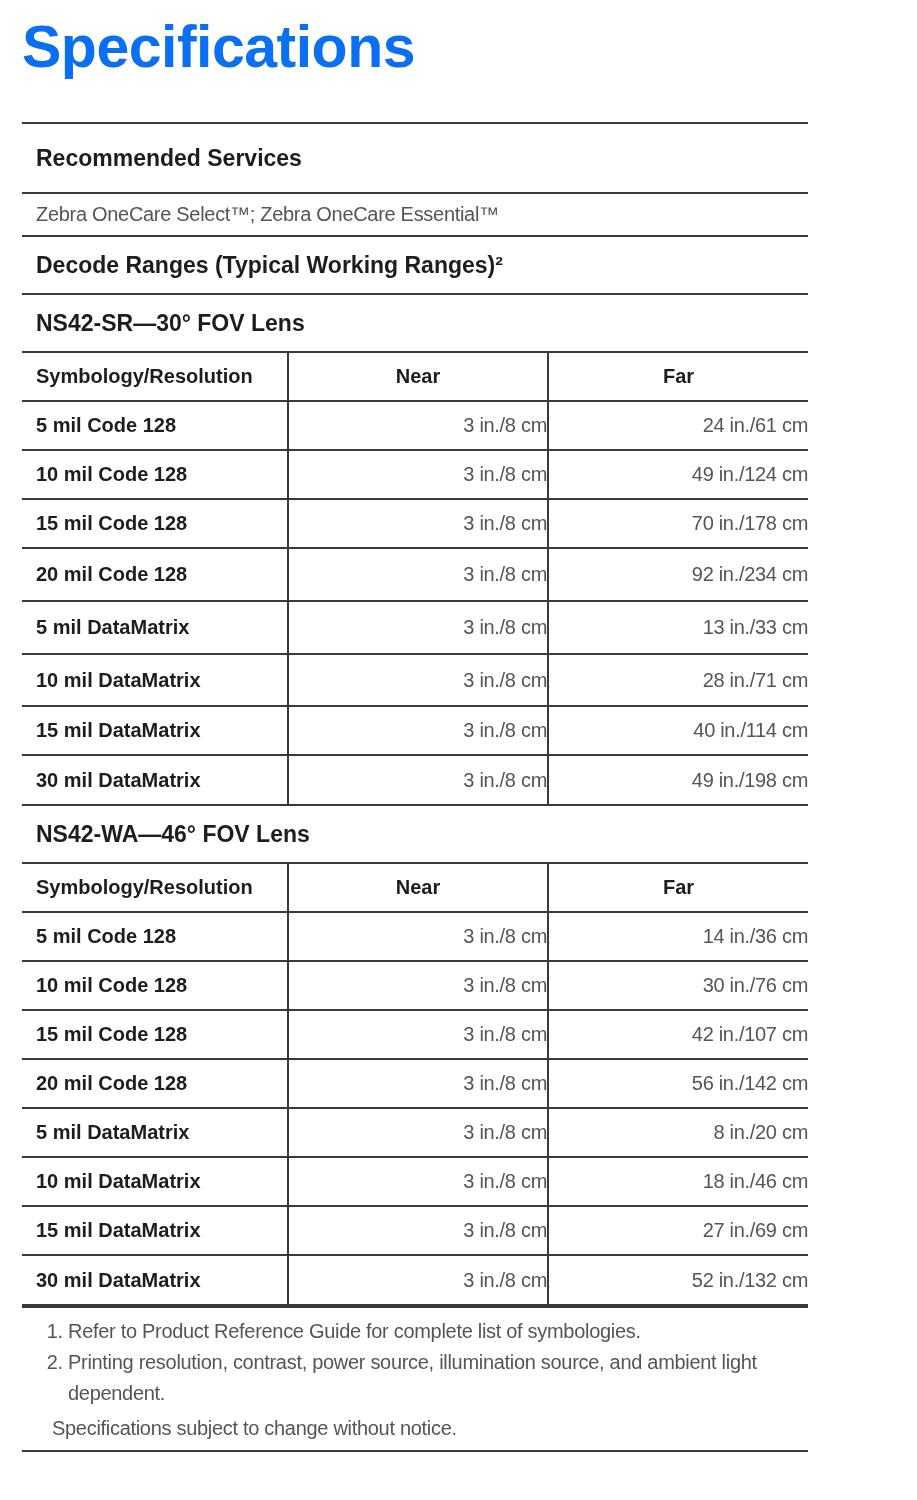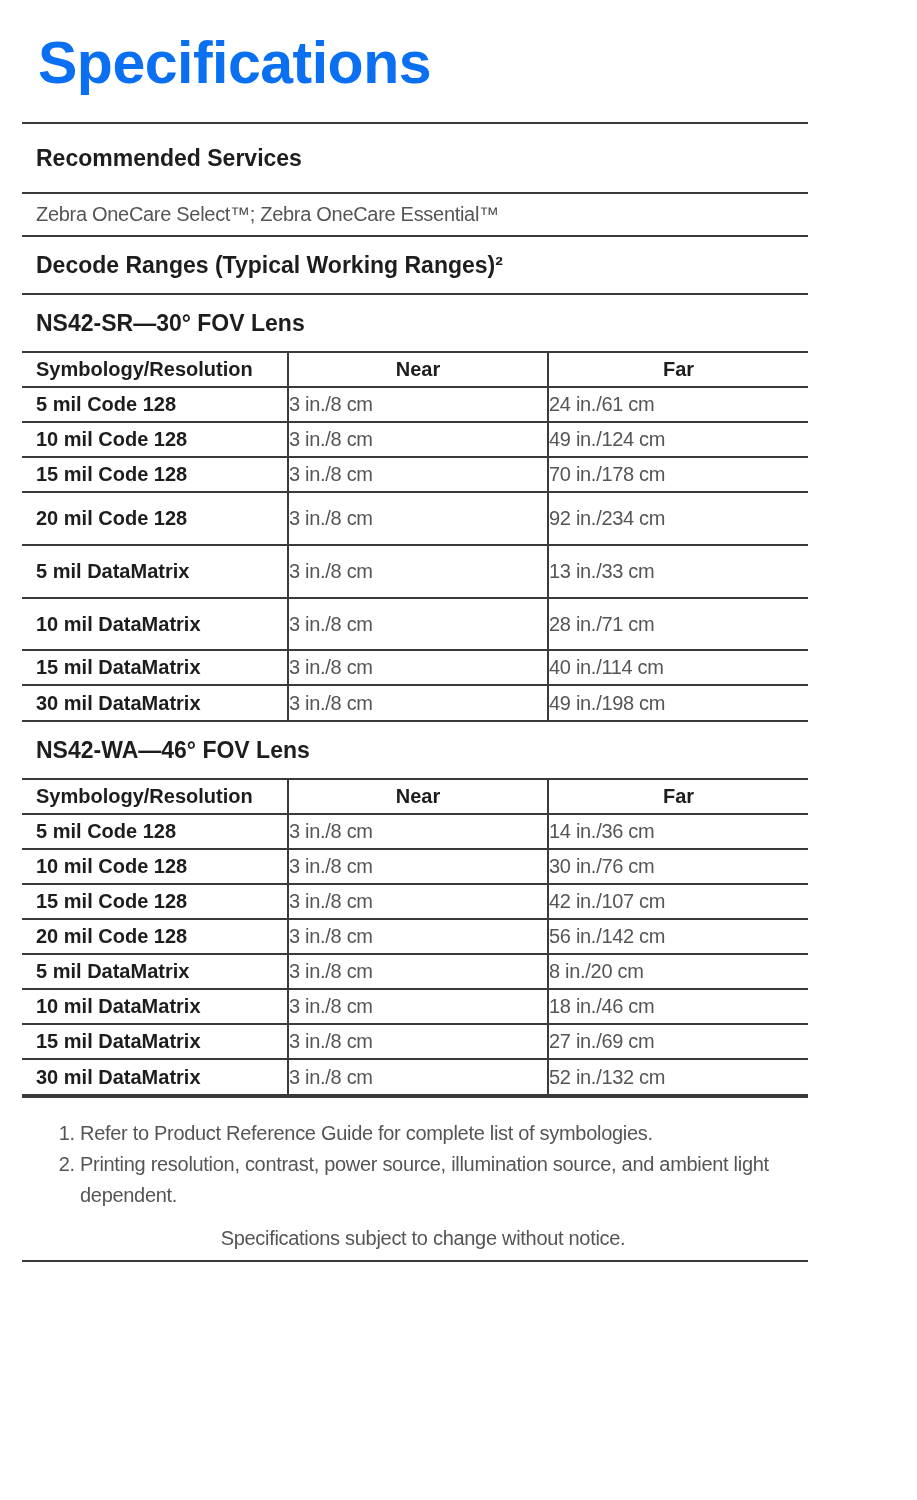--- a/index.html
+++ b/index.html
@@ -4,7 +4,7 @@
   <style>
     html, body { margin: 0; padding: 0; background: #ffffff; }
     body { width: 917px; height: 1500px; position: relative; overflow: hidden; font-family: "Liberation Sans", sans-serif; color: #222; }
-    .title { position: absolute; left: 22px; top: 12px; margin: 16px; font-size: 59px; font-weight: bold; color: #0a6ff0; letter-spacing: -0.5px; line-height: 70px; }
+    .title { position: absolute; left: 22px; top: 12px; margin: 0; font-size: 59px; font-weight: bold; color: #0a6ff0; letter-spacing: -0.5px; line-height: 70px; }
     .sheet { position: absolute; left: 22px; top: 122px; width: 786px; }
     .rule { height: 2px; background: #3a3a3a; }
     .sect { height: 68px; display: flex; align-items: center; padding-left: 14px; font-size: 23px; font-weight: bold; color: #1d1d1d; box-sizing: border-box; }

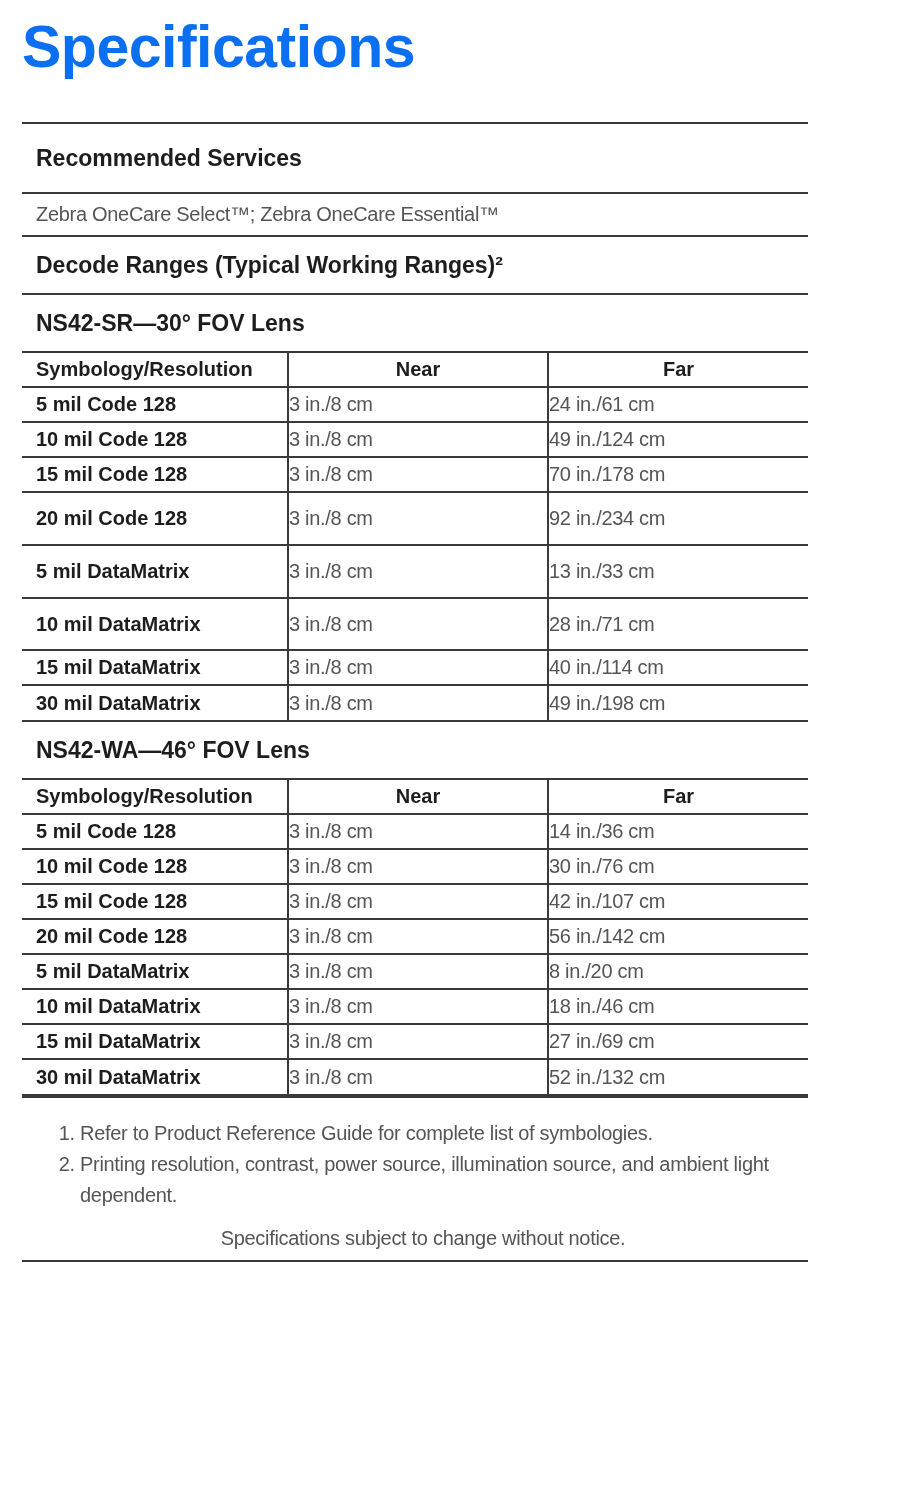--- a/index.html
+++ b/index.html
@@ -12,7 +12,7 @@
     .note { height: 41px; display: flex; align-items: center; padding-left: 14px; font-size: 20px; color: #555; font-family: "Liberation Sans Narrow", "Liberation Sans", sans-serif; letter-spacing: -0.3px; box-sizing: border-box; }
     table { width: 786px; border-collapse: collapse; table-layout: fixed; }
     col.c1 { width: 266px; } col.c2 { width: 260px; } col.c3 { width: 260px; }
-    td, th { height: 35px; box-sizing: border-box; border-top: 2px solid #3a3a3a; font-size: 20px; padding: 0; }
+    td, th { height: 49px; box-sizing: border-box; border-top: 2px solid #3a3a3a; font-size: 20px; padding: 0; }
     th { font-weight: bold; color: #1d1d1d; }
     td.lbl, th.lbl { text-align: left; padding-left: 14px; font-weight: bold; color: #1d1d1d; }
     td.val { text-align: left; color: #555; letter-spacing: -0.3px; }

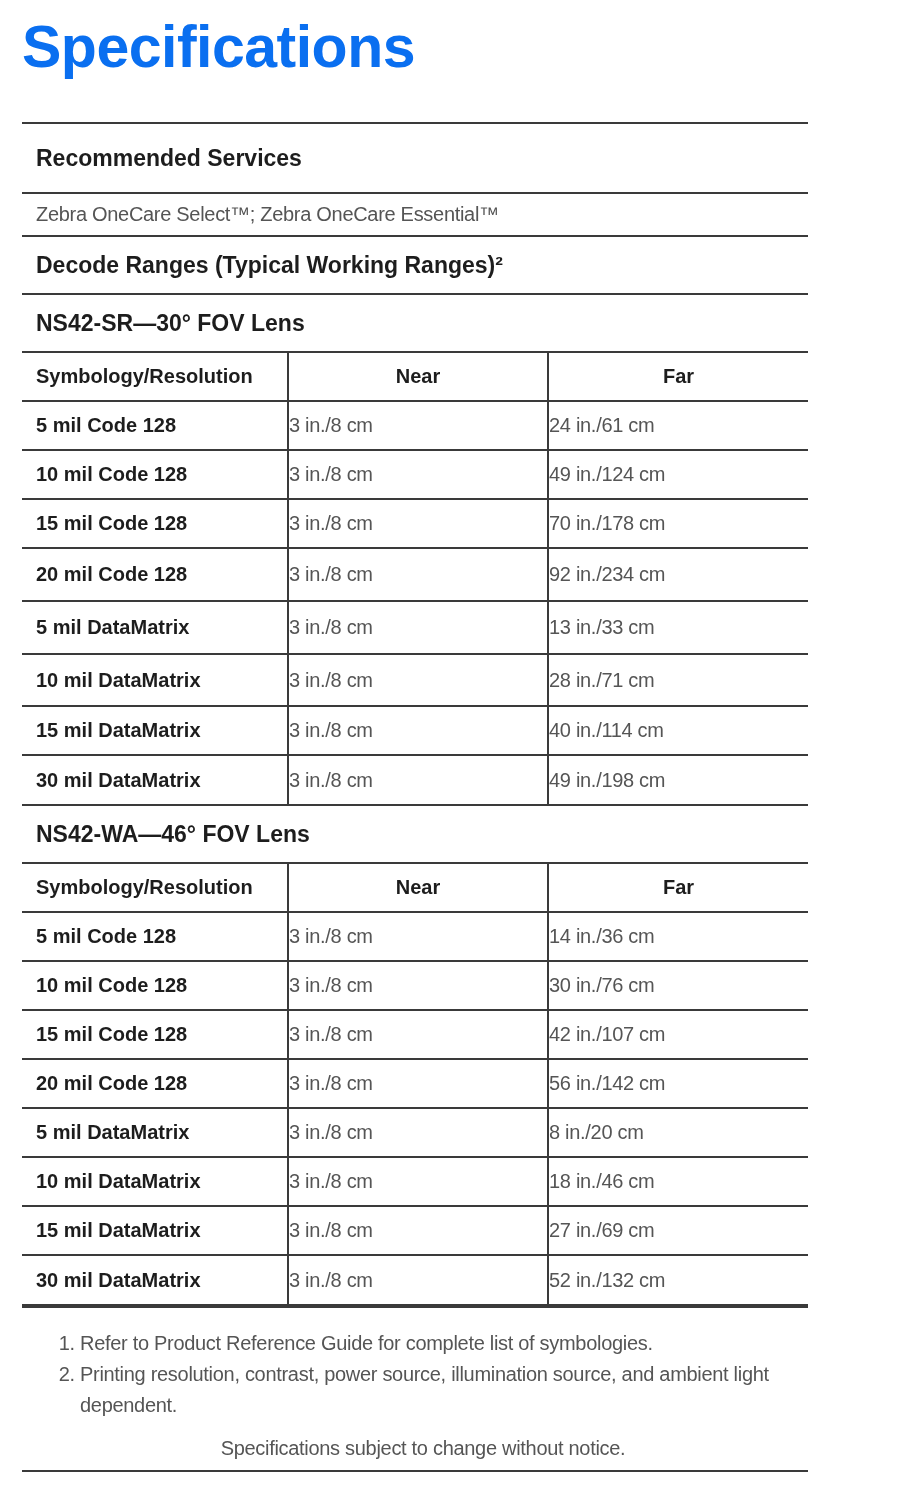--- a/index.html
+++ b/index.html
@@ -15,7 +15,7 @@
     td, th { height: 49px; box-sizing: border-box; border-top: 2px solid #3a3a3a; font-size: 20px; padding: 0; }
     th { font-weight: bold; color: #1d1d1d; }
     td.lbl, th.lbl { text-align: left; padding-left: 14px; font-weight: bold; color: #1d1d1d; }
-    td.val { text-align: left; color: #555; letter-spacing: -0.3px; }
+    td.val { text-align: right; color: #555; letter-spacing: -0.3px; }
     td + td, th + th { border-left: 2px solid #3a3a3a; }
     .fn { padding: 8px 14px 6px 14px; font-size: 20px; color: #555; line-height: 31px; letter-spacing: -0.3px; }
     .fn ol { margin: 12px; padding-left: 32px; }

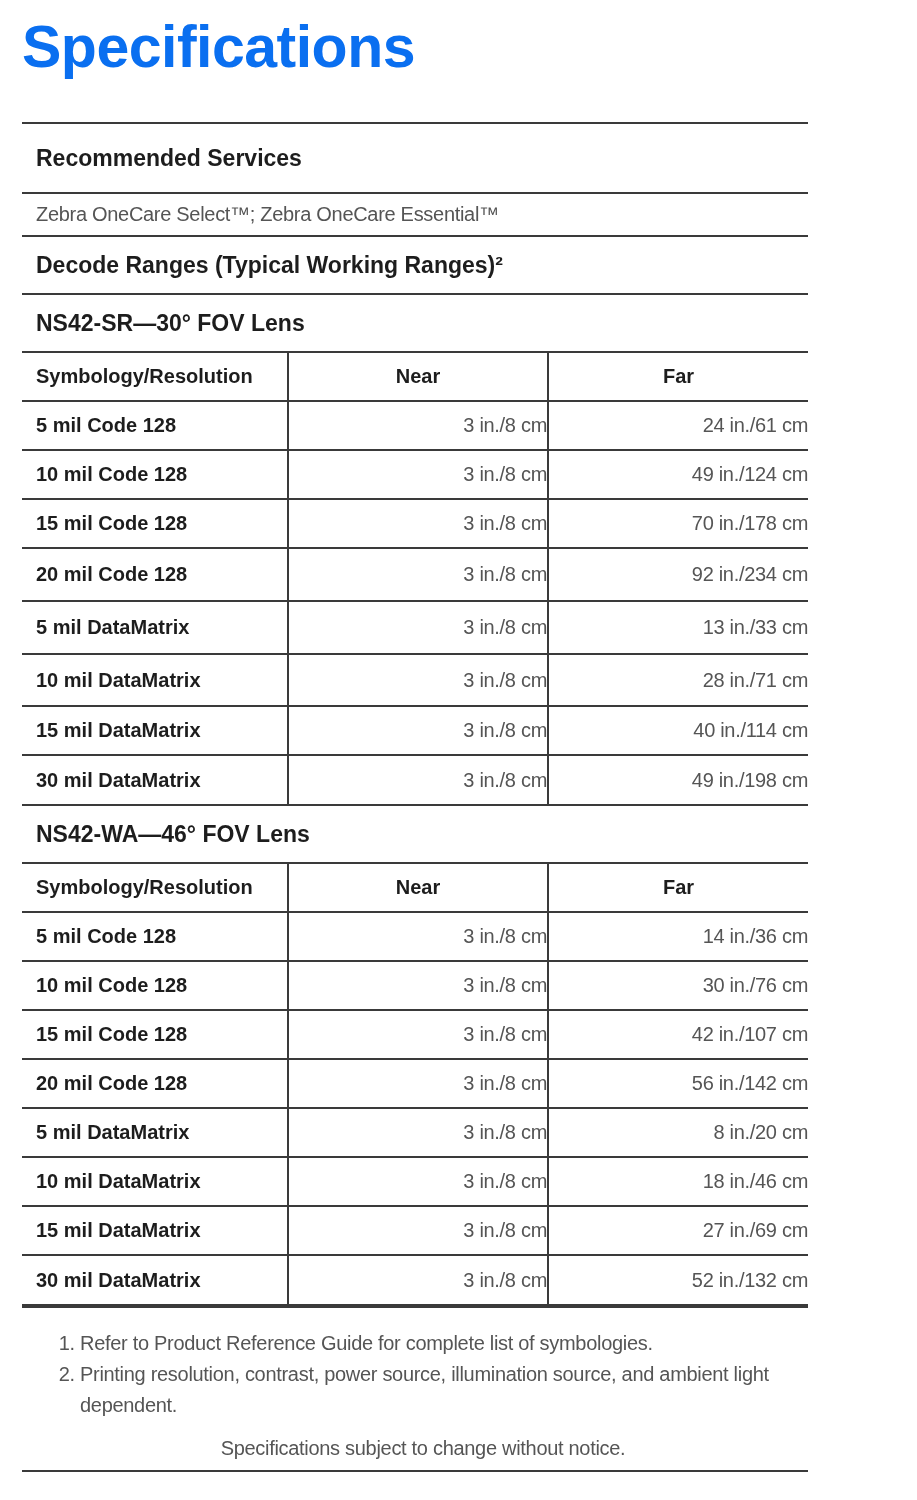--- a/index.html
+++ b/index.html
@@ -18,7 +18,7 @@
     td.val { text-align: right; color: #555; letter-spacing: -0.3px; }
     td + td, th + th { border-left: 2px solid #3a3a3a; }
     .fn { padding: 8px 14px 6px 14px; font-size: 20px; color: #555; line-height: 31px; letter-spacing: -0.3px; }
-    .fn ol { margin: 12px; padding-left: 32px; }
+    .fn ol { margin: 0; padding-left: 32px; }
     .fn li { padding-left: 0; }
     .fn p { margin: 4px 0 0 16px; text-align: center; }
   </style>

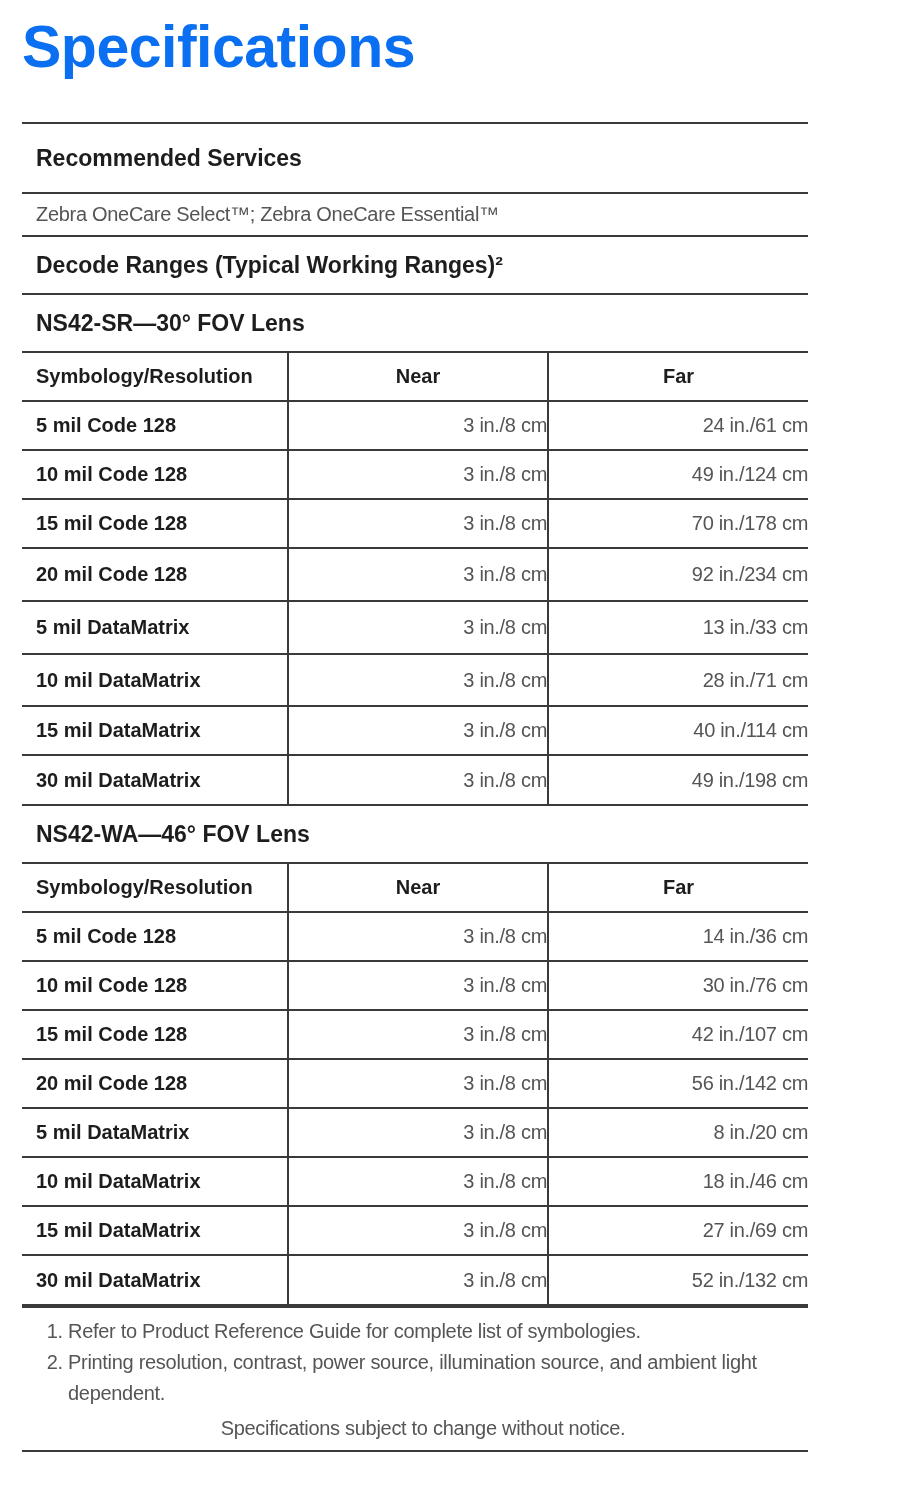--- a/index.html
+++ b/index.html
@@ -20,7 +20,7 @@
     .fn { padding: 8px 14px 6px 14px; font-size: 20px; color: #555; line-height: 31px; letter-spacing: -0.3px; }
     .fn ol { margin: 0; padding-left: 32px; }
     .fn li { padding-left: 0; }
-    .fn p { margin: 4px 0 0 16px; text-align: center; }
+    .fn p { margin: 4px 0 0 16px; }
   </style>
 </head>
 <body>

